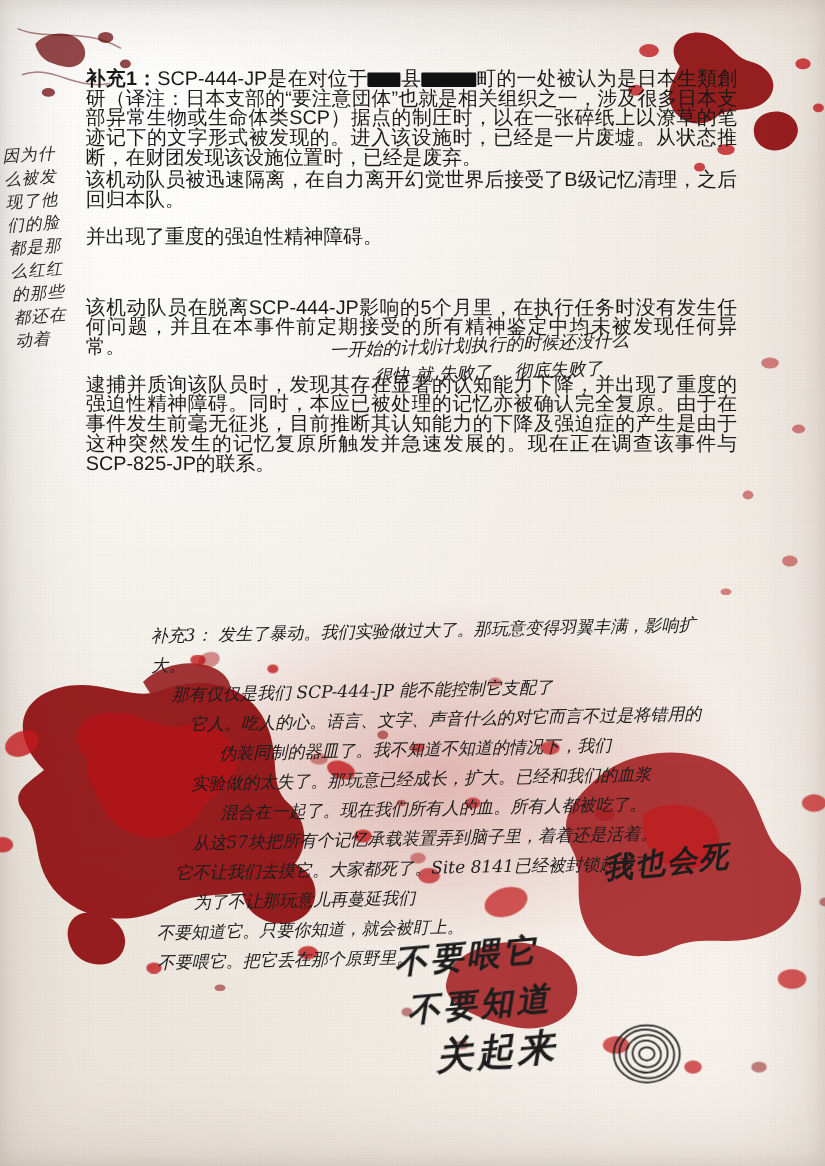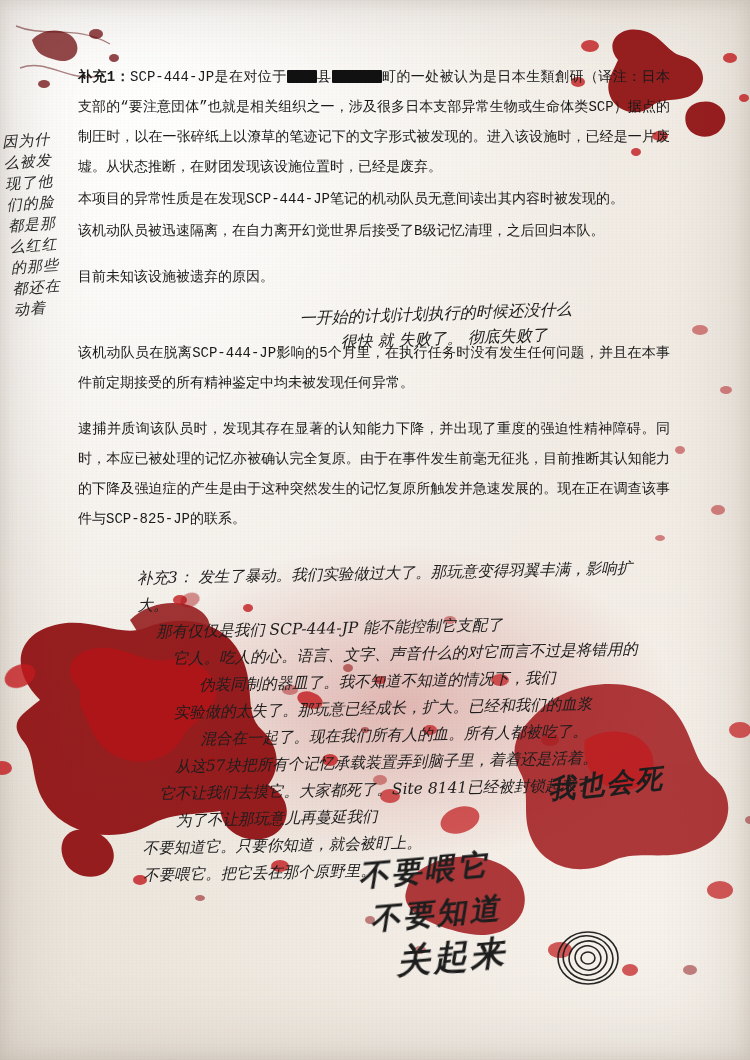--- a/index.html
+++ b/index.html
@@ -56,9 +56,9 @@
     top: 62px;
     width: 592px;
     color: #1a1a1a;
-    font-family: Liberation Mono, monospace;
-    font-size: 14px;
-    line-height: 30px;
+    font-family: Liberation Sans, sans-serif;
+    font-size: 18px;
+    line-height: 18px;
     text-align: justify;
     z-index: 6;
   }

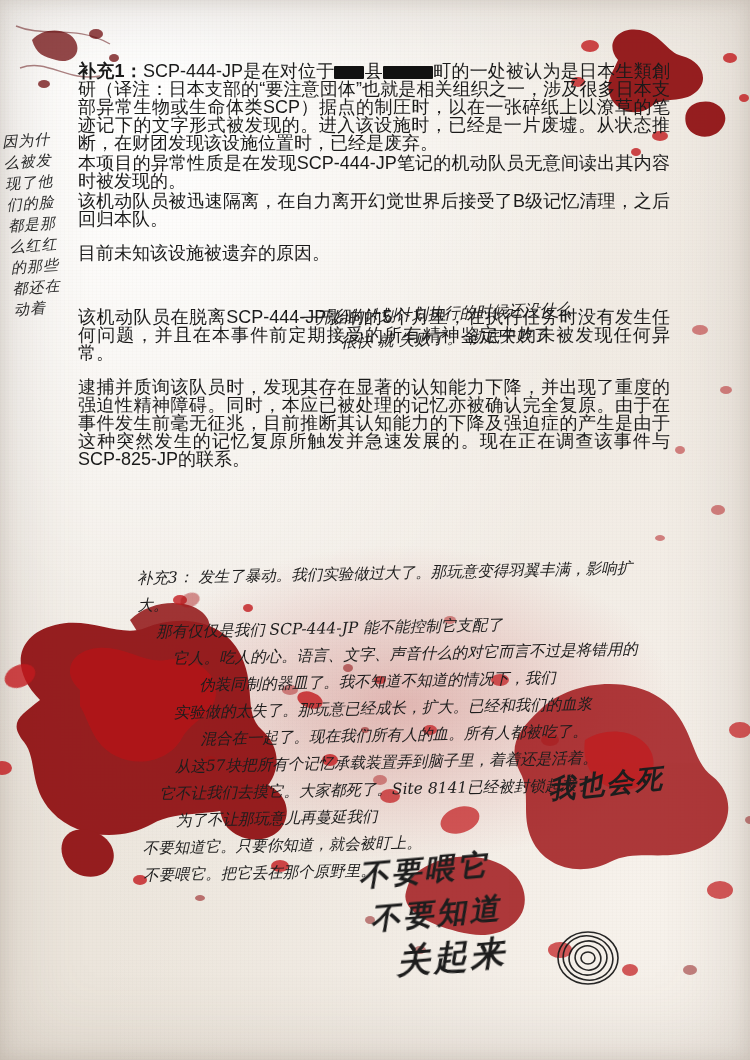--- a/index.html
+++ b/index.html
@@ -271,7 +271,6 @@
     <p>
       <span class="lead">补充1：</span><span>SCP-444-JP是在对位于<span class="redact" style="width: 30px;"></span>县<span class="redact" style="width: 50px;"></span>町的一处被认为是日本生類創研（译注：日本支部的“要注意団体”也就是相关组织之一，涉及很多日本支部异常生物或生命体类SCP）据点的制圧时，以在一张碎纸上以潦草的笔迹记下的文字形式被发现的。进入该设施时，已经是一片废墟。从状态推断，在财团发现该设施位置时，已经是废弃。</span>
     </p>
-    <p>本项目的异常性质是在发现SCP-444-JP笔记的机动队员无意间读出其内容时被发现的。</p>
     <p class="para-gap">该机动队员被迅速隔离，在自力离开幻觉世界后接受了B级记忆清理，之后回归本队。</p>
     <p class="para-gap">目前未知该设施被遗弃的原因。</p>
 

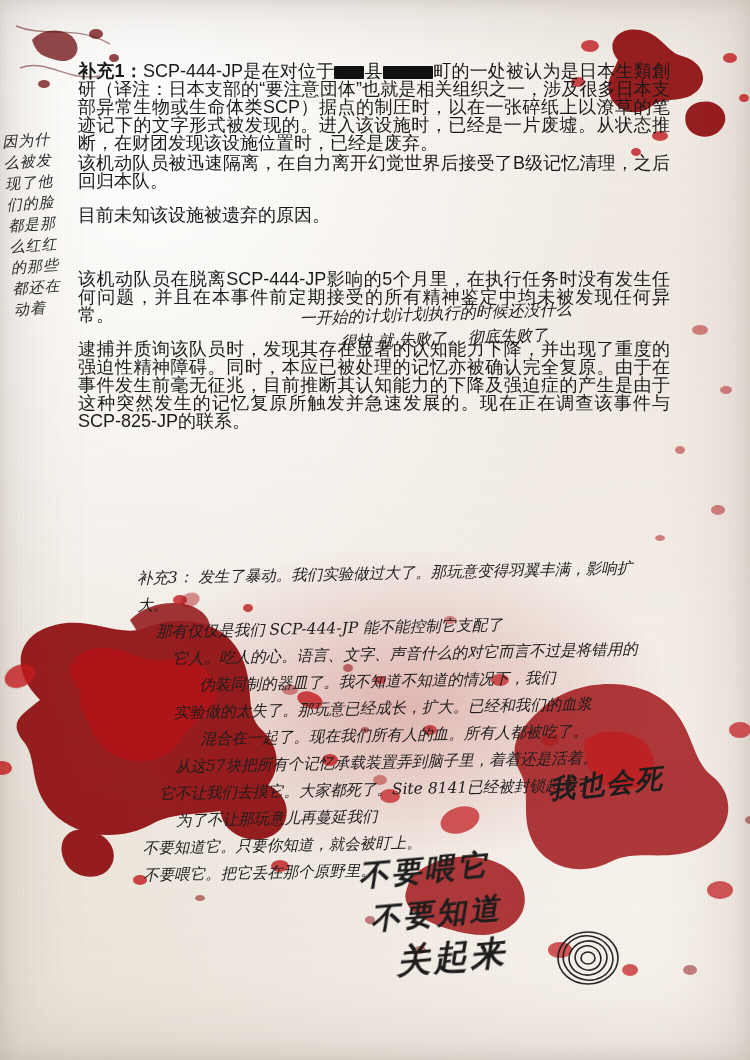--- a/index.html
+++ b/index.html
@@ -272,7 +272,7 @@
       <span class="lead">补充1：</span><span>SCP-444-JP是在对位于<span class="redact" style="width: 30px;"></span>县<span class="redact" style="width: 50px;"></span>町的一处被认为是日本生類創研（译注：日本支部的“要注意団体”也就是相关组织之一，涉及很多日本支部异常生物或生命体类SCP）据点的制圧时，以在一张碎纸上以潦草的笔迹记下的文字形式被发现的。进入该设施时，已经是一片废墟。从状态推断，在财团发现该设施位置时，已经是废弃。</span>
     </p>
     <p class="para-gap">该机动队员被迅速隔离，在自力离开幻觉世界后接受了B级记忆清理，之后回归本队。</p>
-    <p class="para-gap">目前未知该设施被遗弃的原因。</p>
+    <p class="para-gap">并出现了重度的强迫性精神障碍。</p>
 
     <div style="height:30px"></div>
 

